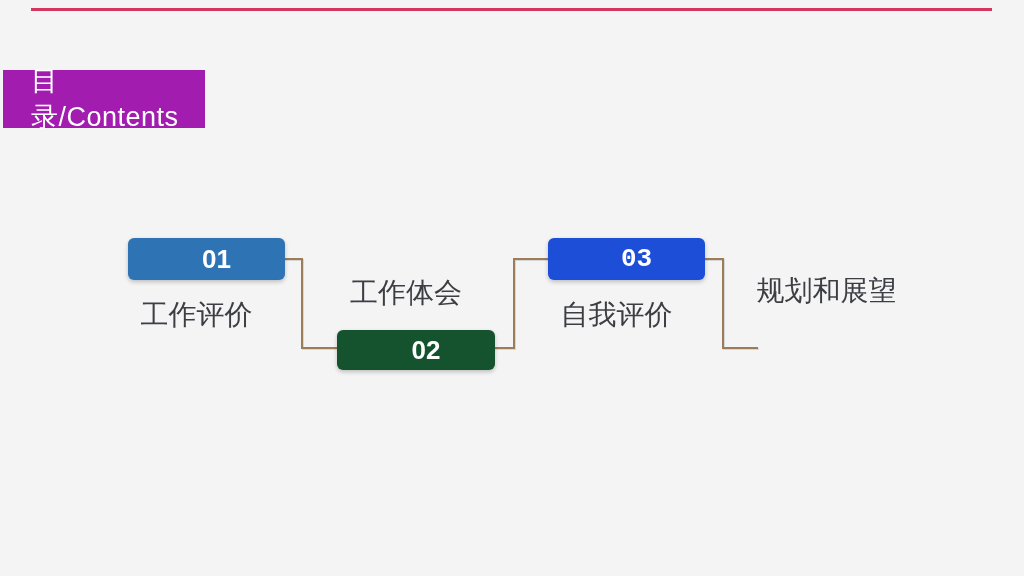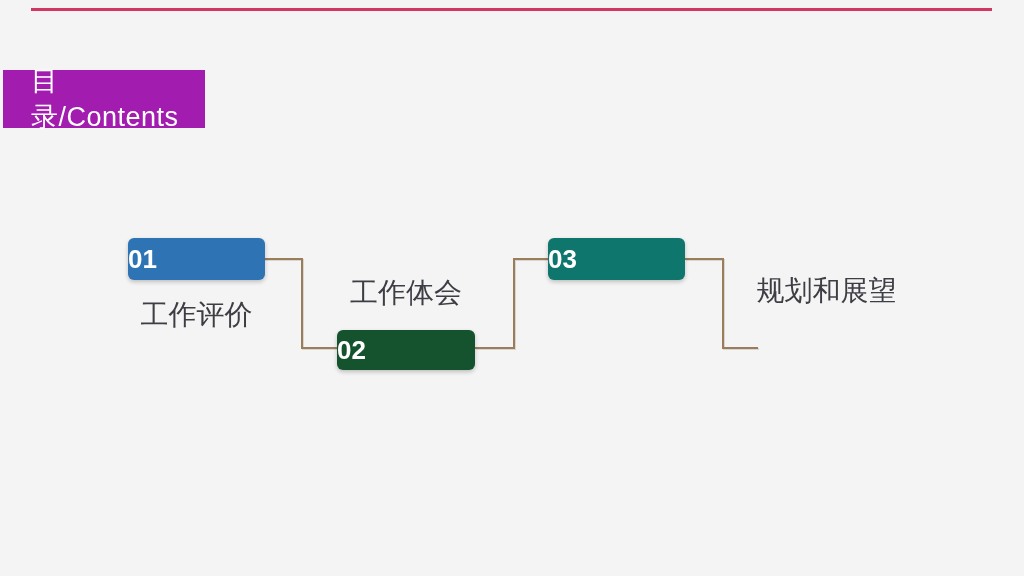--- a/index.html
+++ b/index.html
@@ -49,8 +49,10 @@
     color:#ffffff;
     font-size:26px;
     font-weight:bold;
+    text-align:center;
     box-shadow:0 2px 4px rgba(0,0,0,0.22);
     cursor:default;
+    padding-left:20px;
   }
   .num-box .num{display:block;}
   .box-01{left:128px;top:238px;width:137px;height:42px;line-height:42px;}

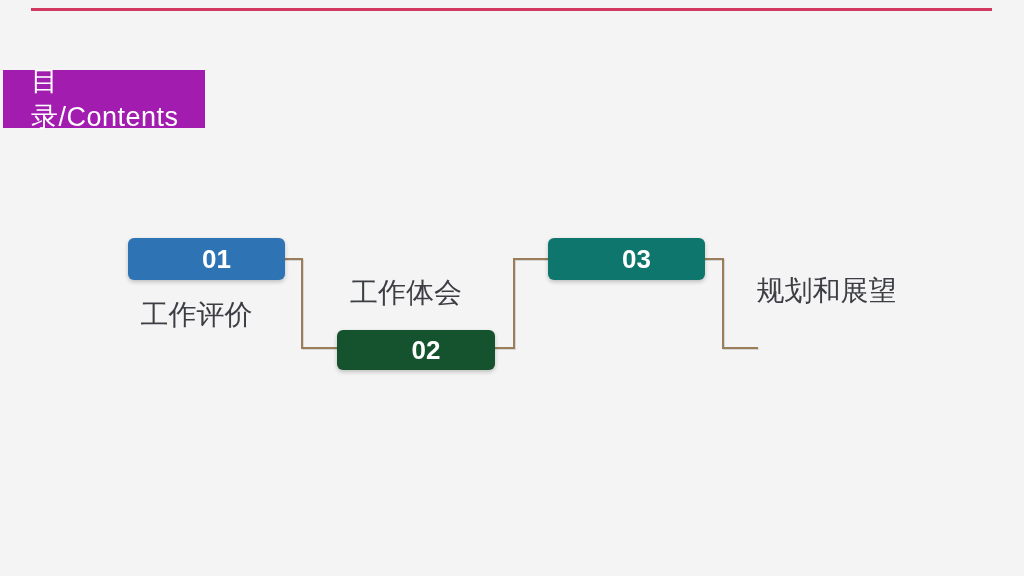--- a/index.html
+++ b/index.html
@@ -99,7 +99,7 @@
   </div>
   <div class="item-label label-02">工作体会</div>
 
-  <div class="num-box box-03" style="background: #0f766e;">
+  <div class="num-box box-03" style="background: #1d4ed8; font-family: Liberation Mono, monospace;">
     <span class="num">03</span>
   </div>
 

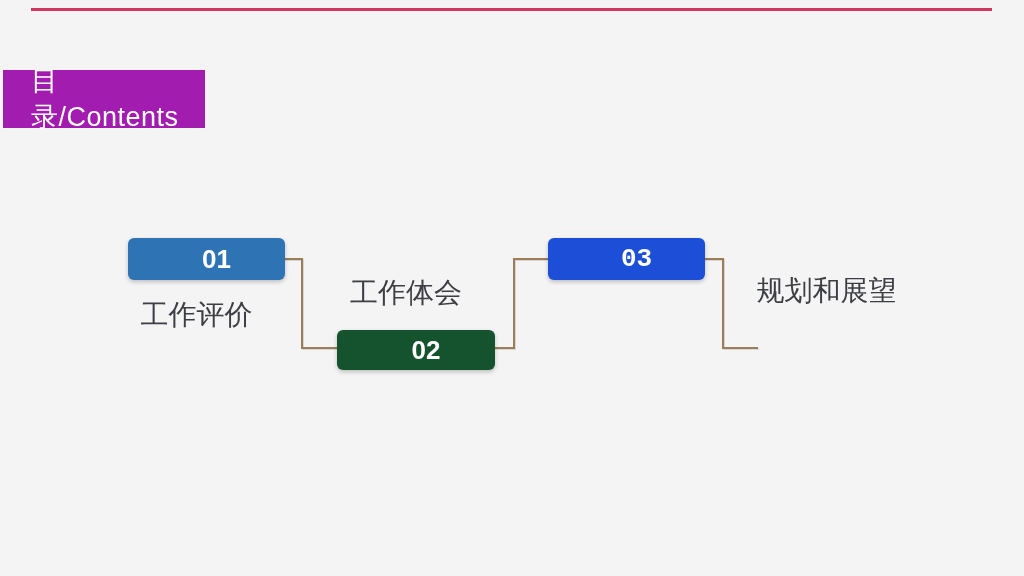--- a/index.html
+++ b/index.html
@@ -102,6 +102,7 @@
   <div class="num-box box-03" style="background: #1d4ed8; font-family: Liberation Mono, monospace;">
     <span class="num">03</span>
   </div>
+  <div class="item-label label-03">自我评价</div>
 
   <div class="item-label label-04">规划和展望</div>
 

